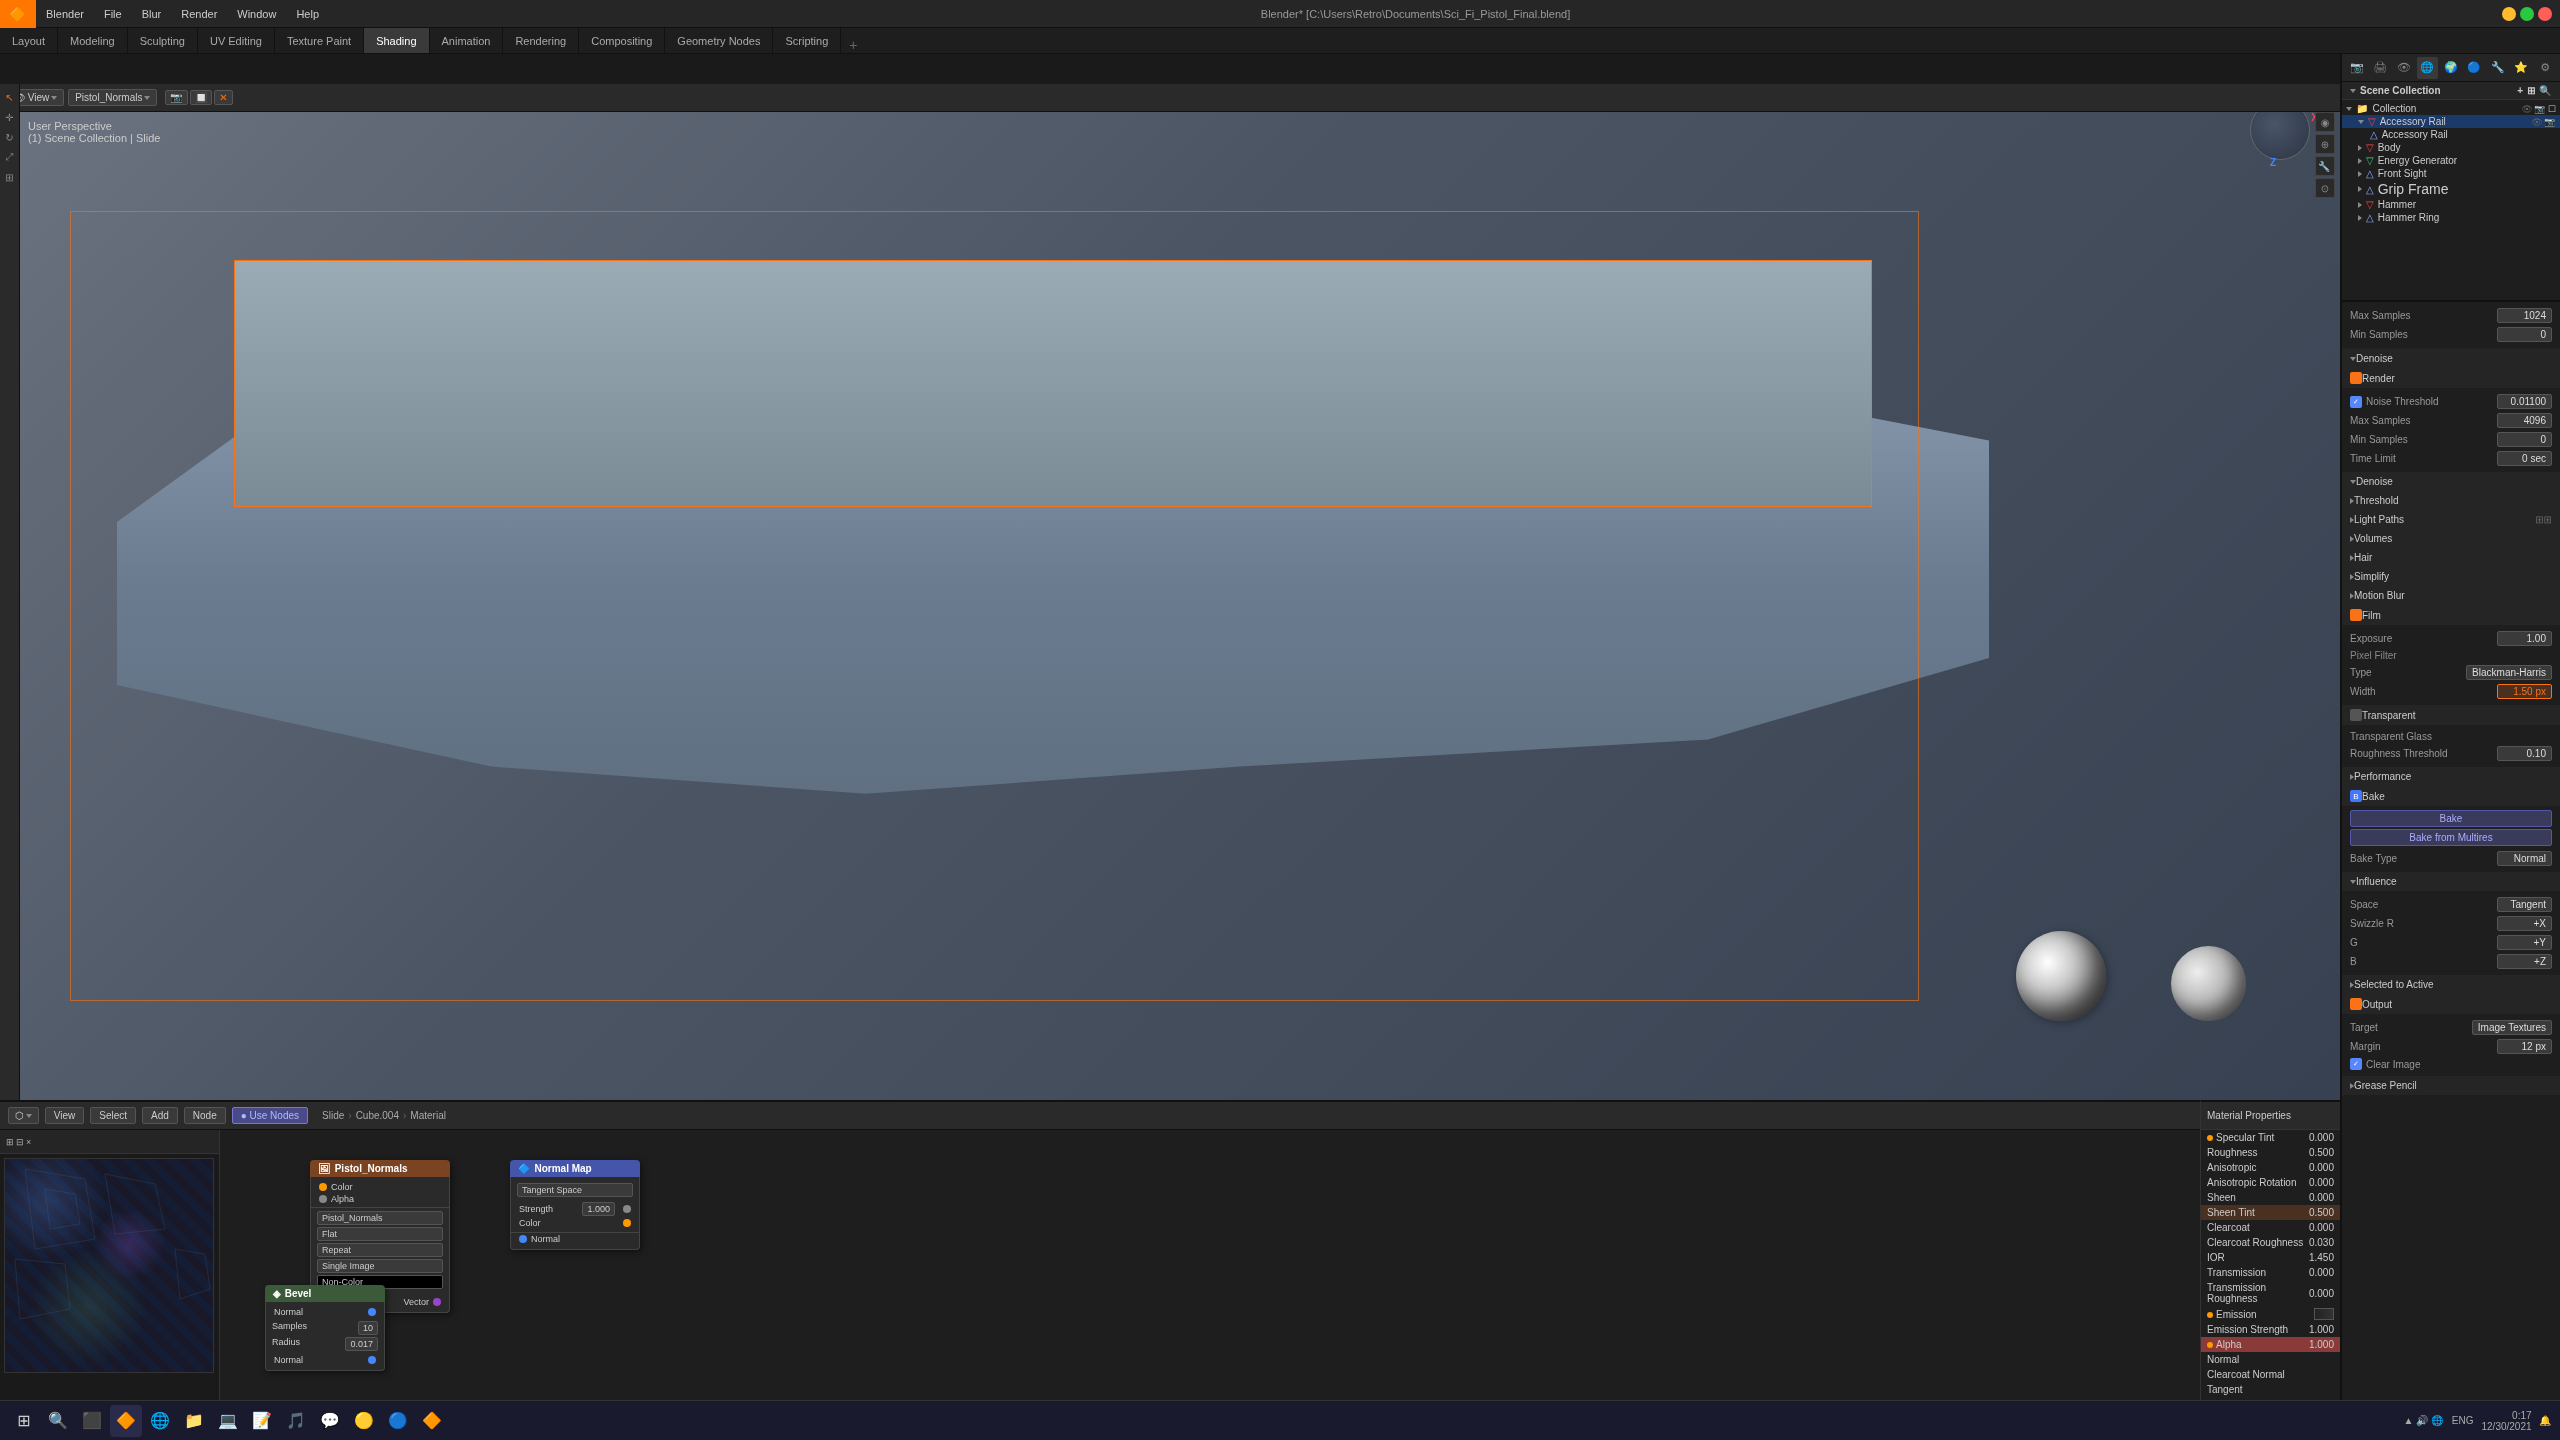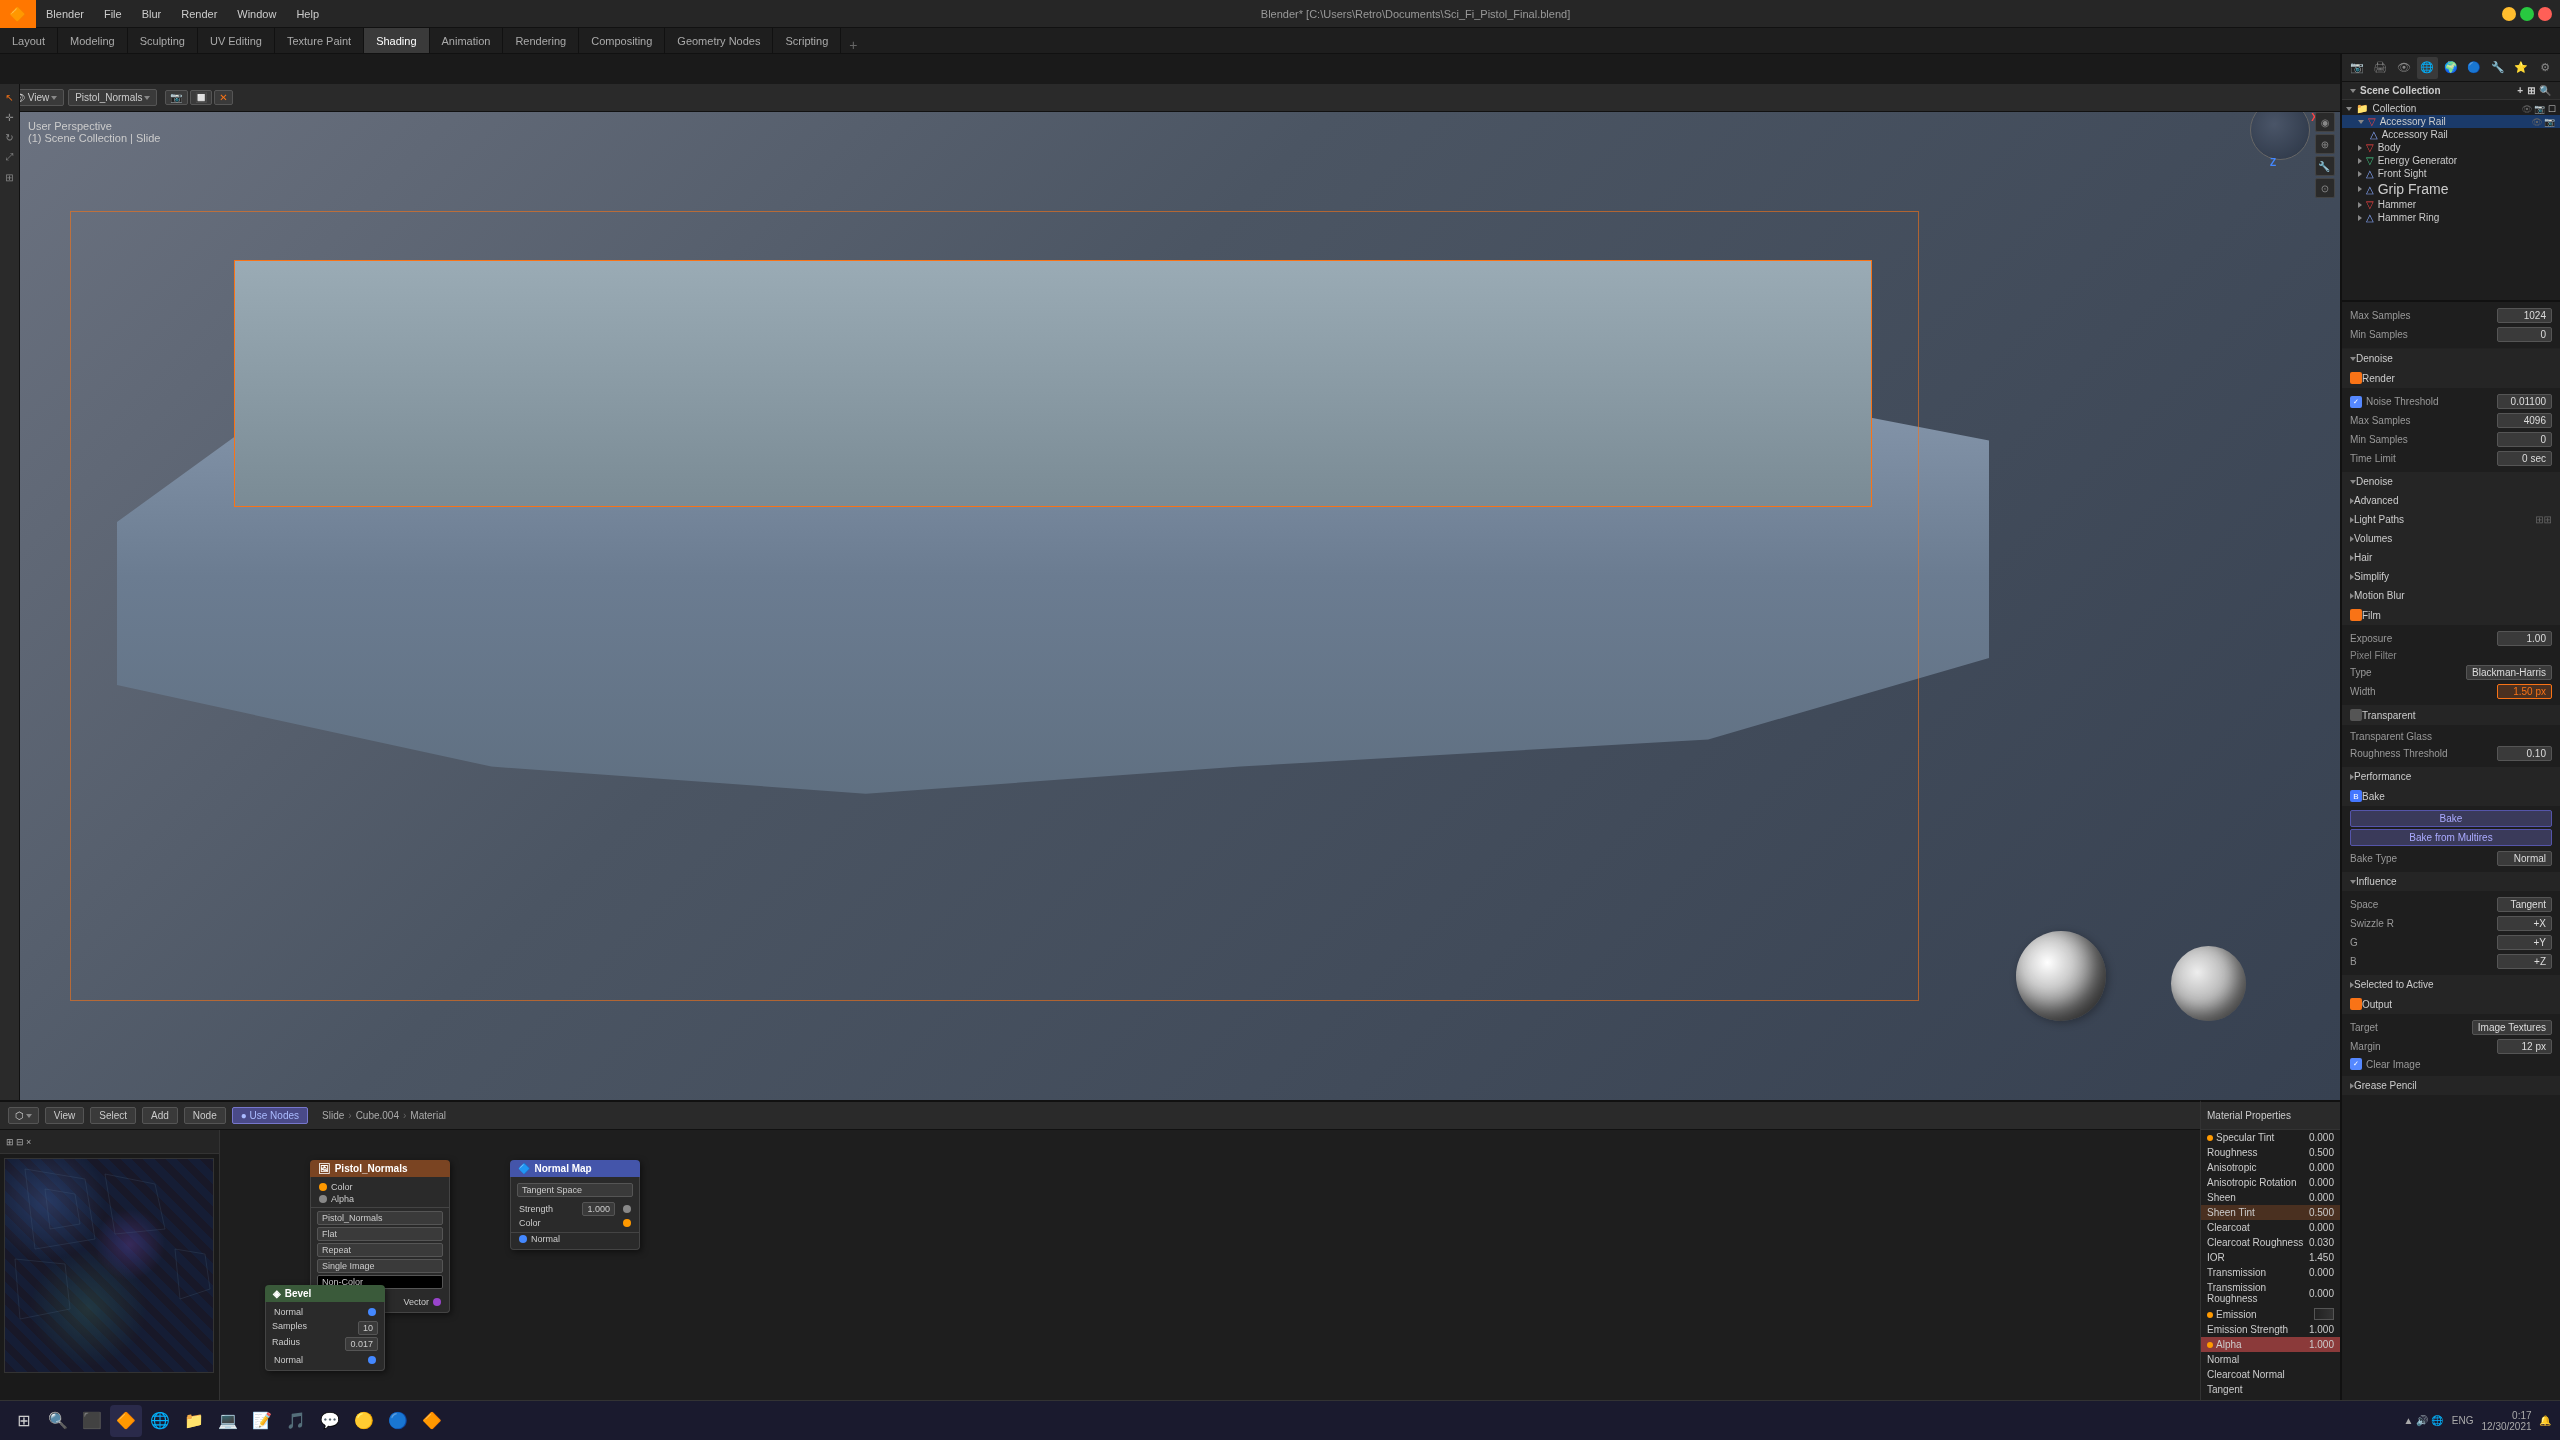--- a/index.html
+++ b/index.html
@@ -1102,7 +1102,7 @@
 
     <div class="rp-section-title">
       <span class="tri-right"></span>
-      <span>Advanced</span>
+      <span>Threshold</span>
     </div>
 
     <div class="rp-section-title">

